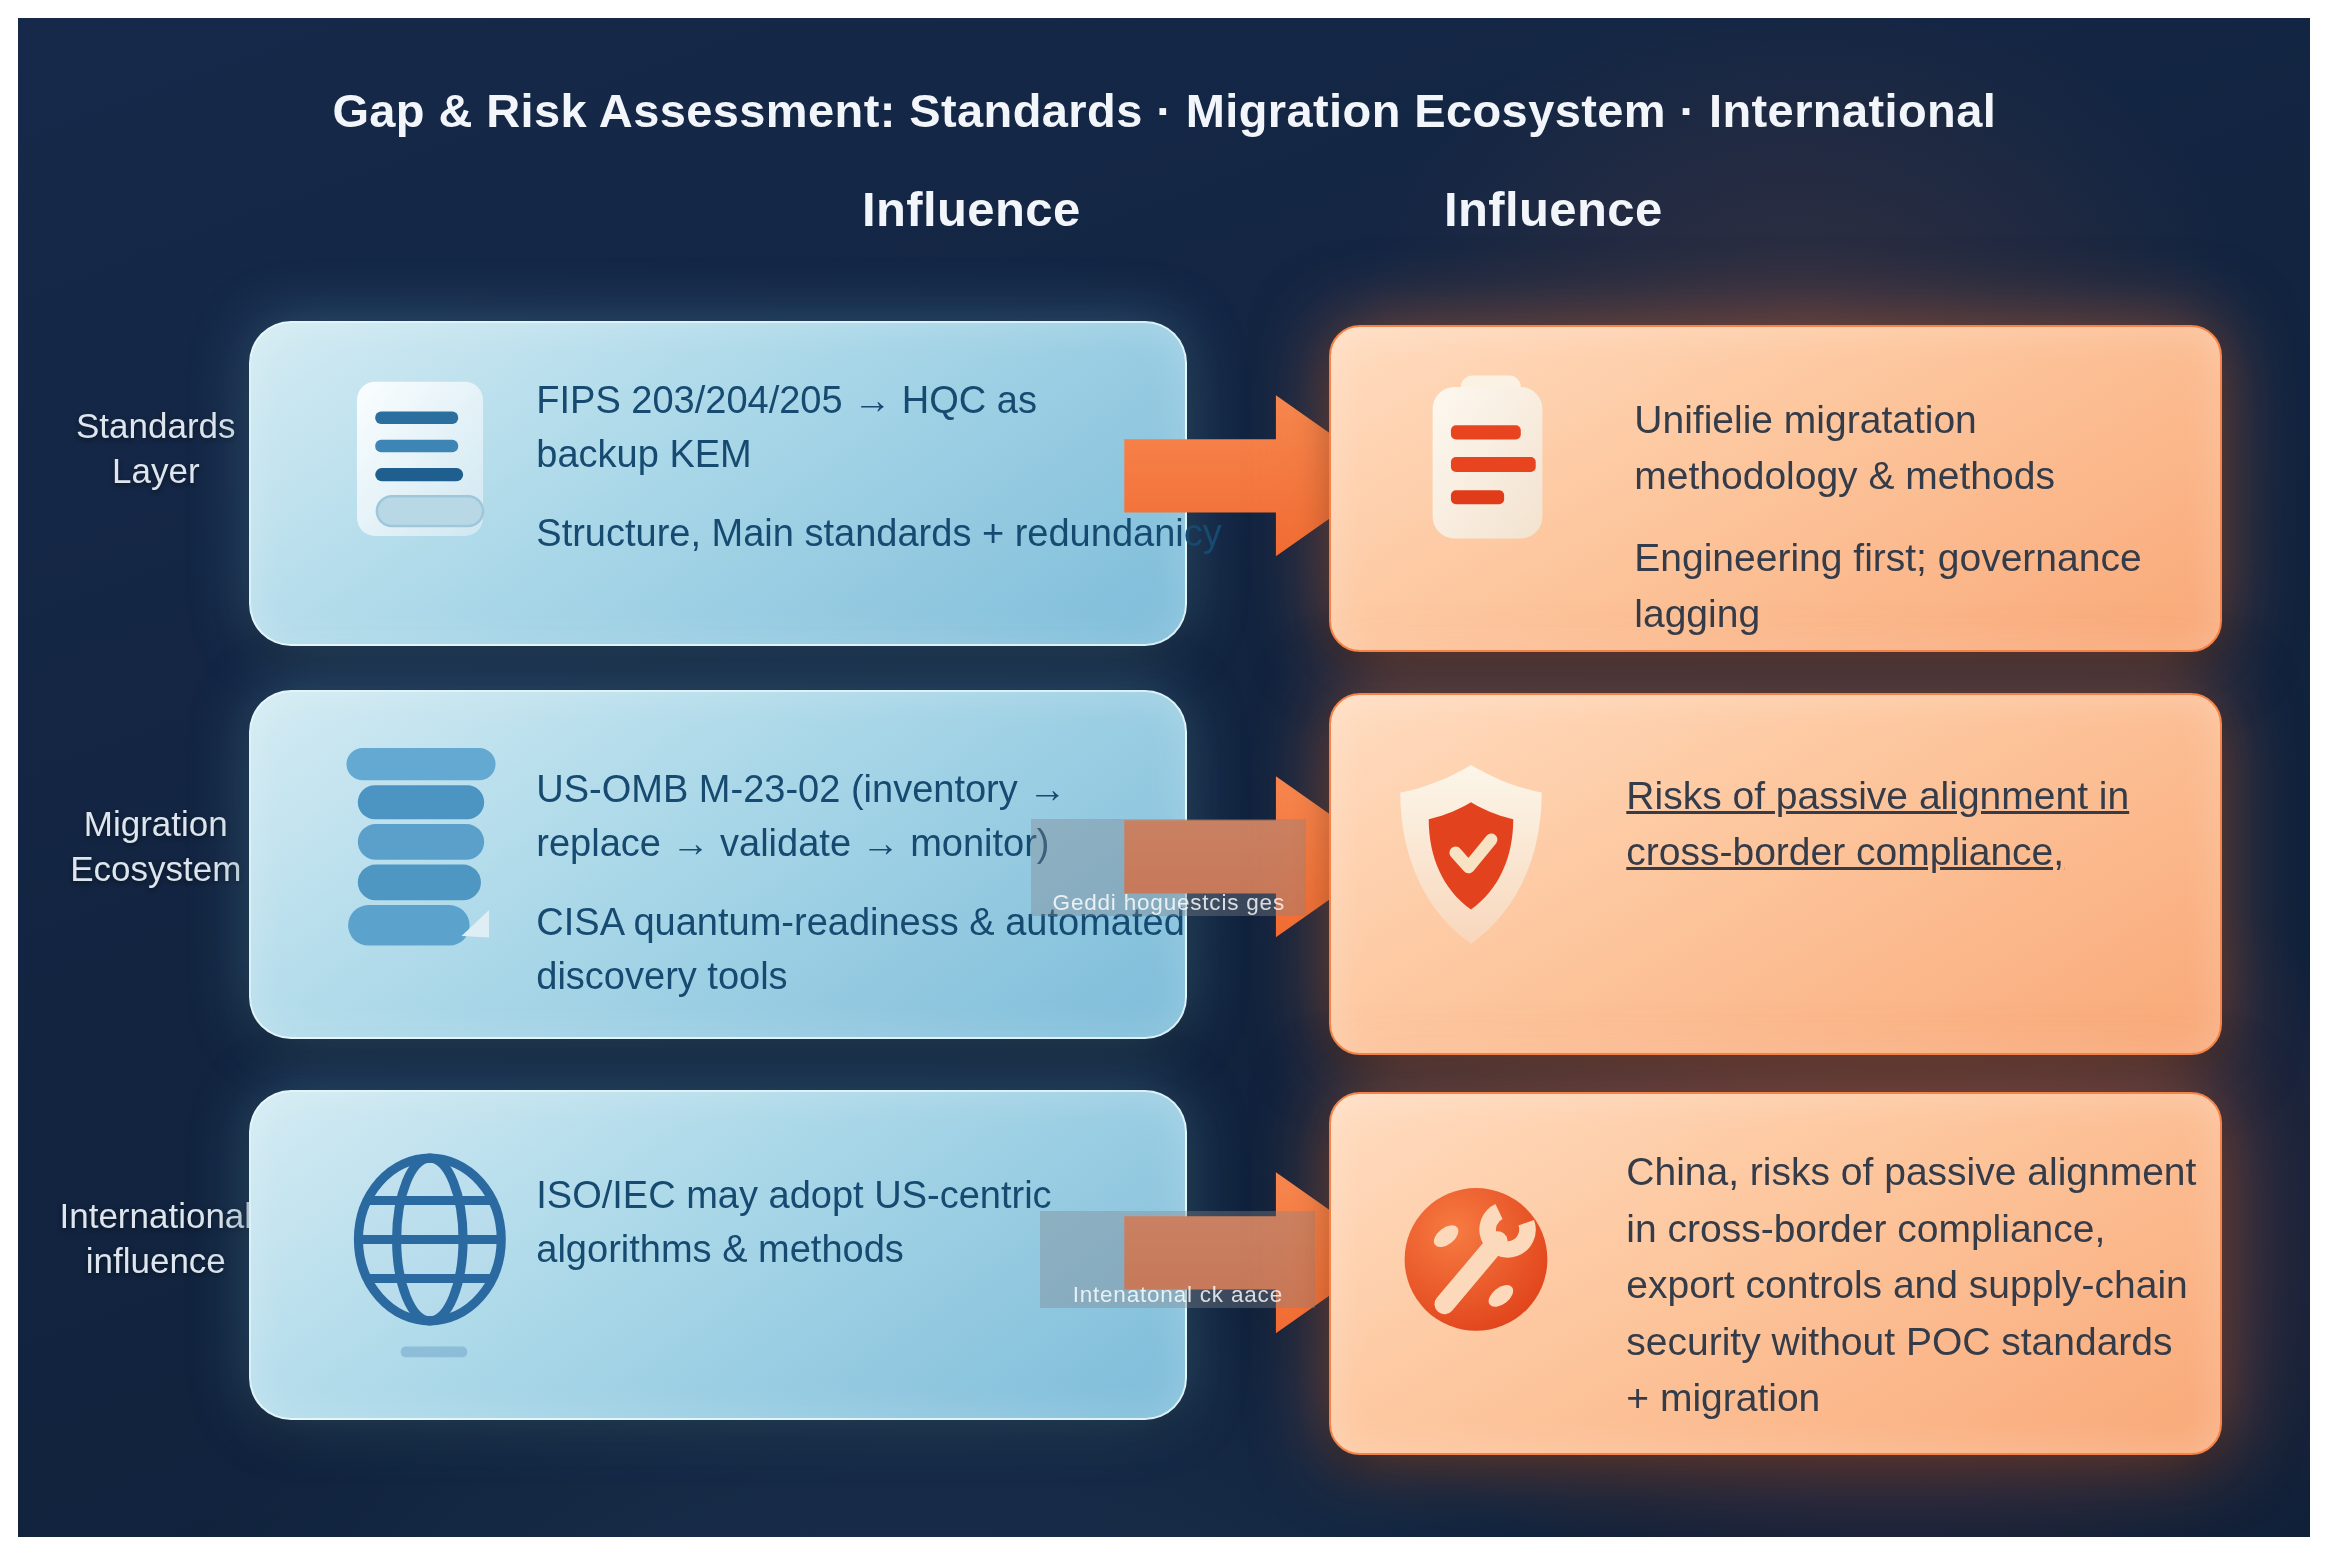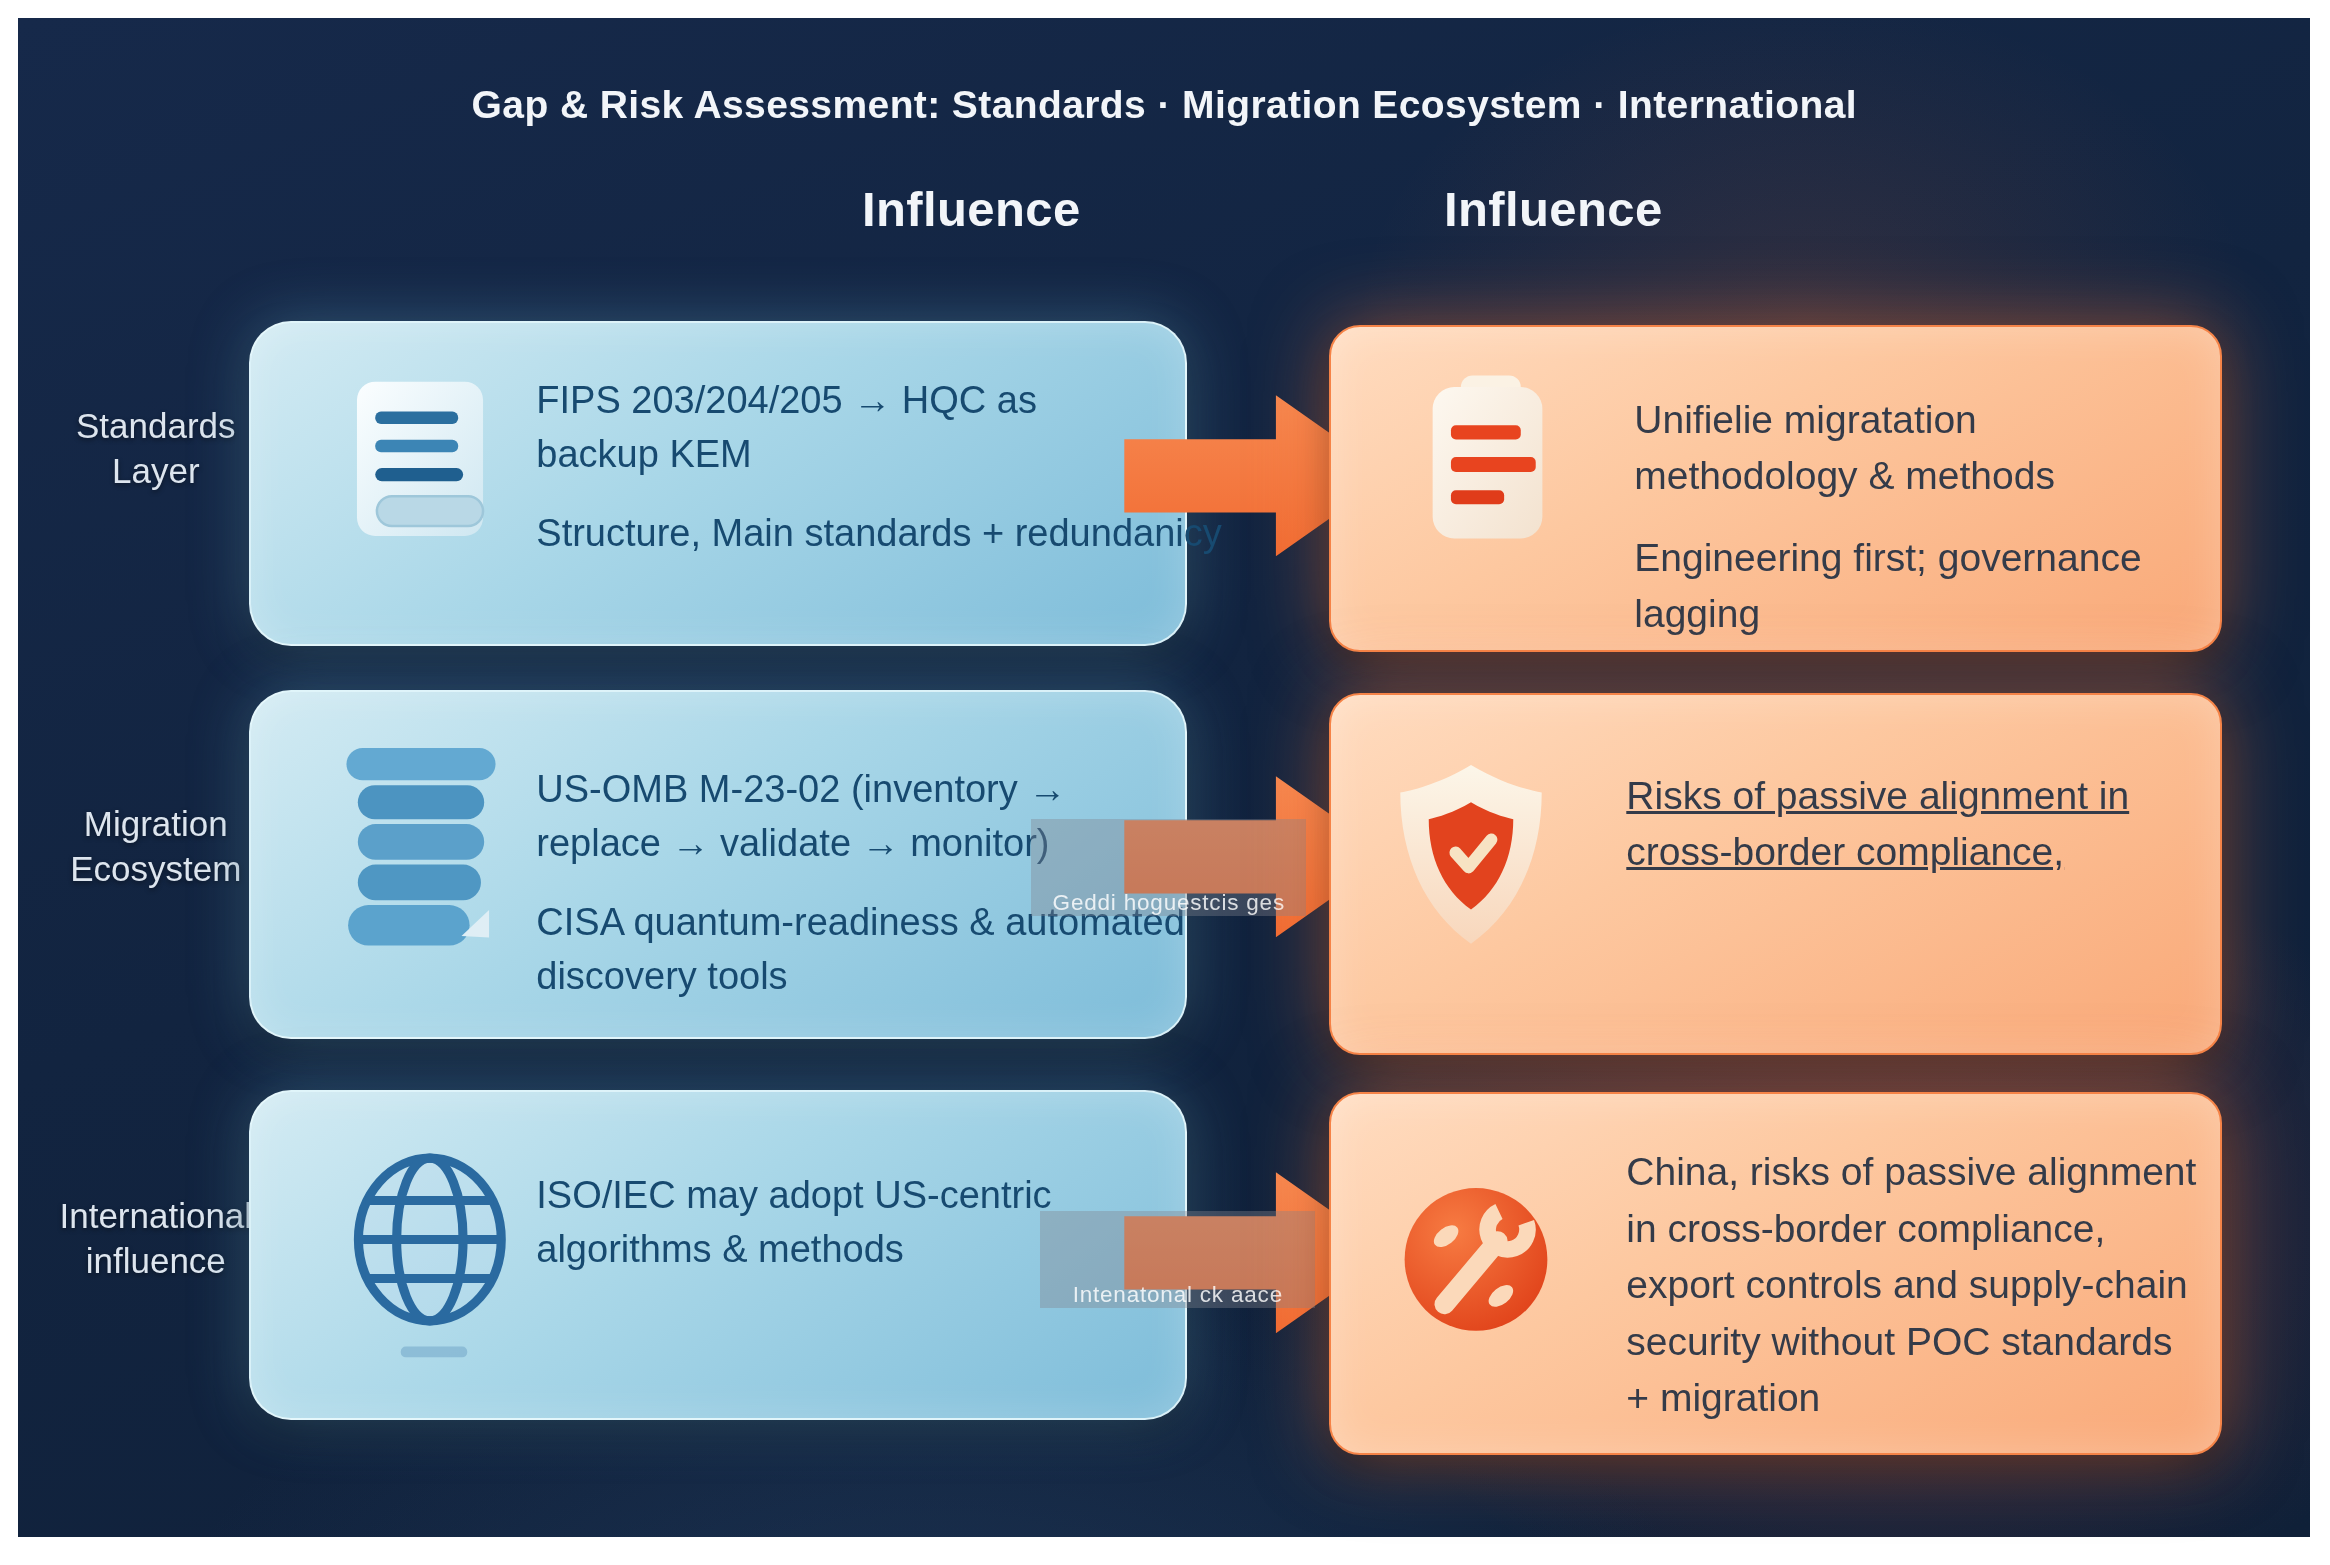--- a/index.html
+++ b/index.html
@@ -17,7 +17,7 @@
   }
   .title-line1{
     position:absolute; left:0; right:0; top:65px; text-align:center;
-    color:#f2f5f9; font-size:39px; font-weight:bold; letter-spacing:0.4px;
+    color:#f2f5f9; font-size:47px; font-weight:bold; letter-spacing:0.4px;
   }
   .title-influence{
     position:absolute; top:163px; transform:translateX(-50%);

